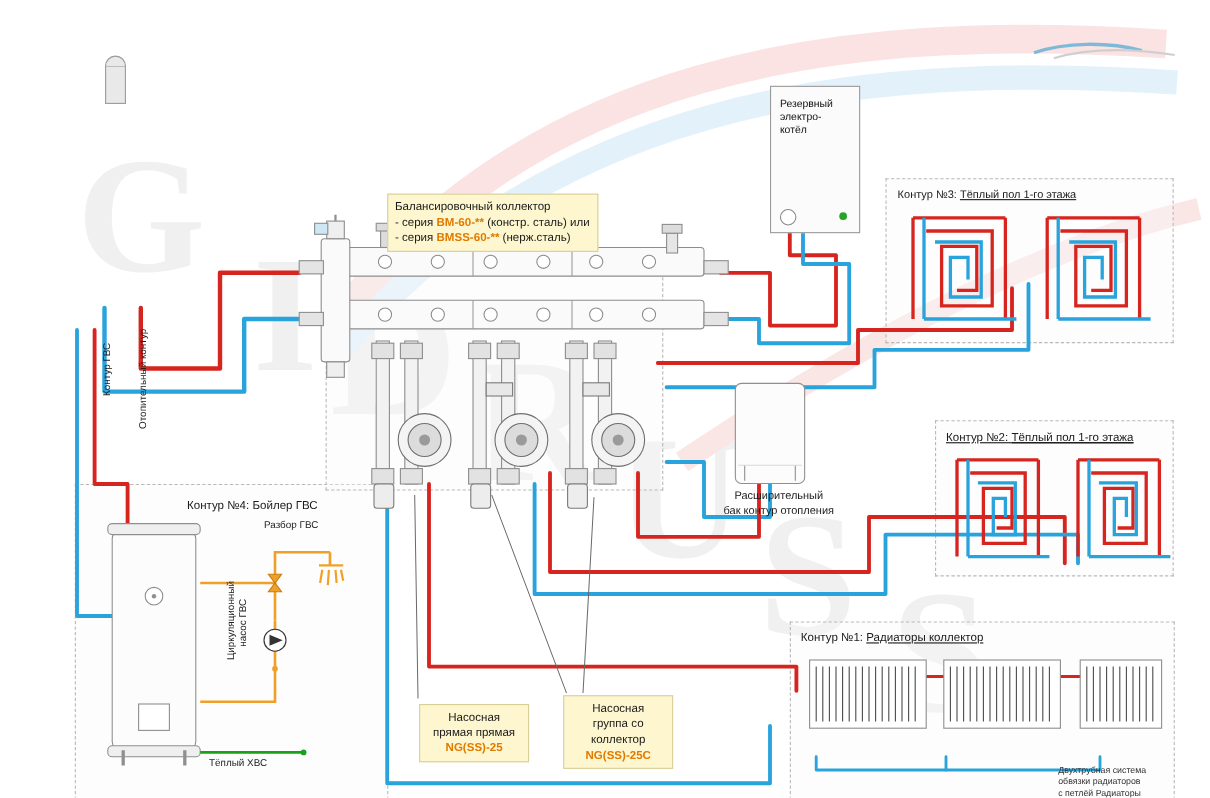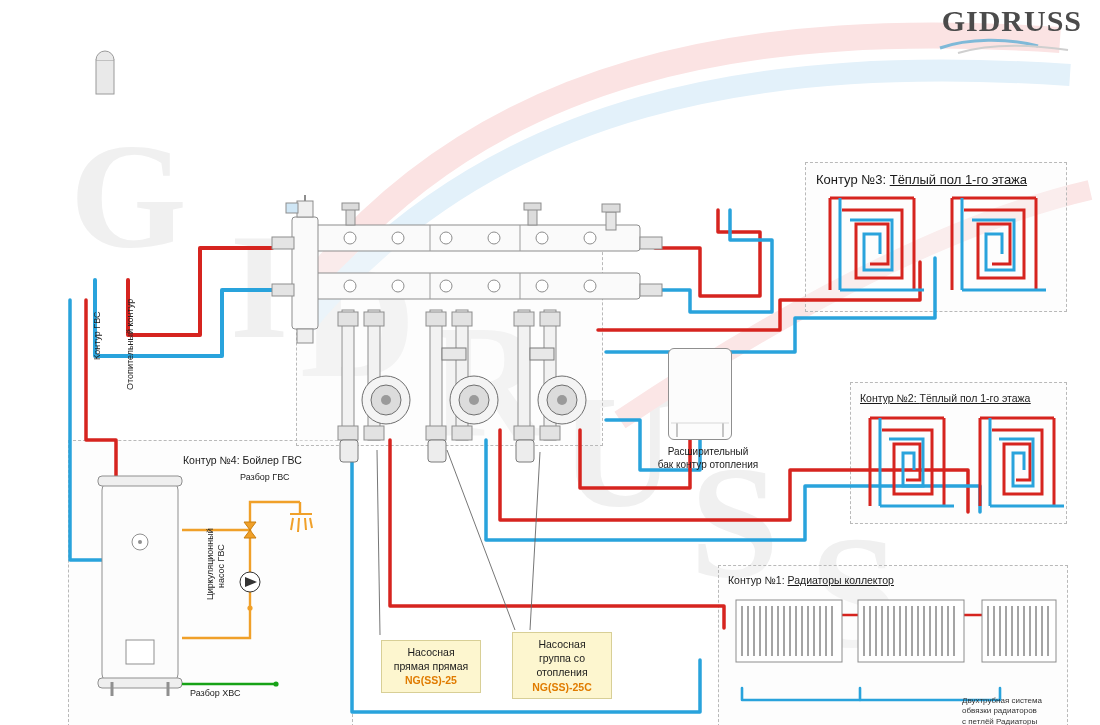--- a/index.html
+++ b/index.html
@@ -79,7 +79,6 @@
     <path d="M620,420 C800,300 960,220 1090,190" stroke="#fbe6e6" stroke-width="20" fill="none"></path>
   </svg>
 
-  <div class="brand">GIDRUSS</div>
   <svg width="160" height="20" style="left:938px;top:36px;z-index:6;">
     <path d="M2,12 C30,2 70,2 100,10" stroke="#7fb9d8" stroke-width="3" fill="none"></path>
     <path d="M20,17 C50,8 90,8 130,14" stroke="#cfcfcf" stroke-width="2" fill="none"></path>

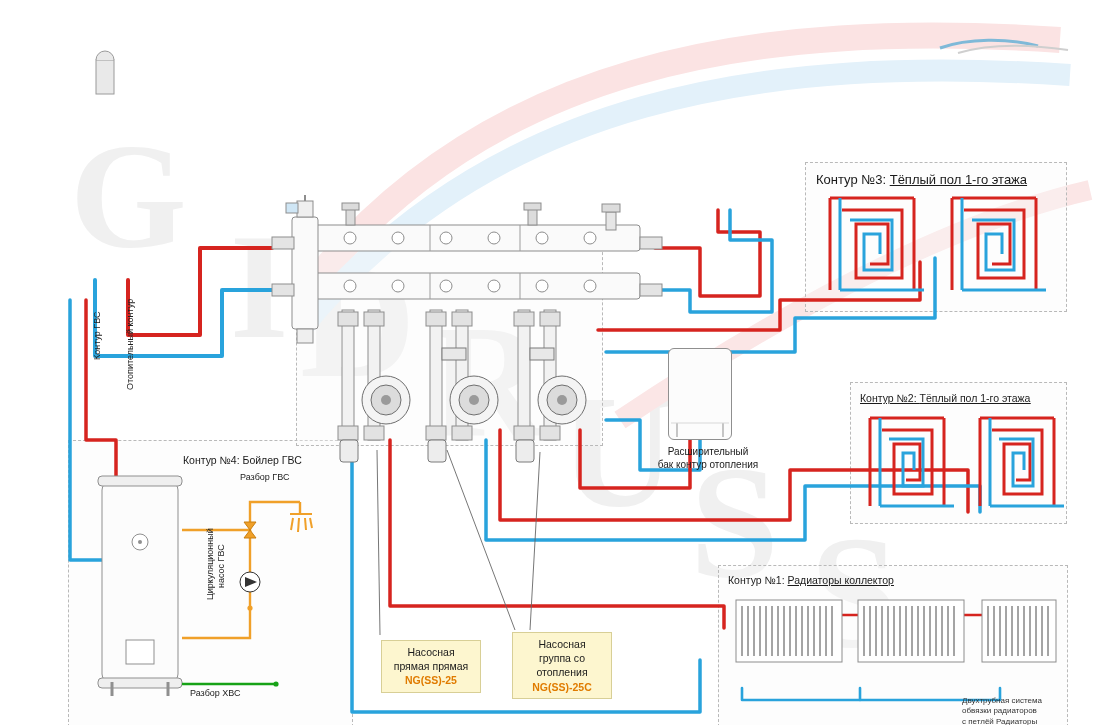--- a/index.html
+++ b/index.html
@@ -129,6 +129,13 @@
   <div class="vlabel" style="left:92px;top:360px;">Контур ГВС</div>
   <div class="vlabel" style="left:125px;top:390px;">Отопительный контур</div>
 
+  <div class="boiler" style="left:700px;top:78px;width:80px;height:132px;">
+    <div class="title" style="left:8px;top:10px;font-size:9.5px;">Резервный</div>
+    <div class="title" style="left:8px;top:22px;font-size:9.5px;">электро-</div>
+    <div class="title" style="left:8px;top:34px;font-size:9.5px;">котёл</div>
+    <div class="dial" style="left:8px;top:111px;"></div>
+    <div class="greenled" style="left:62px;top:114px;"></div>
+  </div>
 
   <svg width="420" height="250" style="left:250px;top:195px;z-index:5;">
 

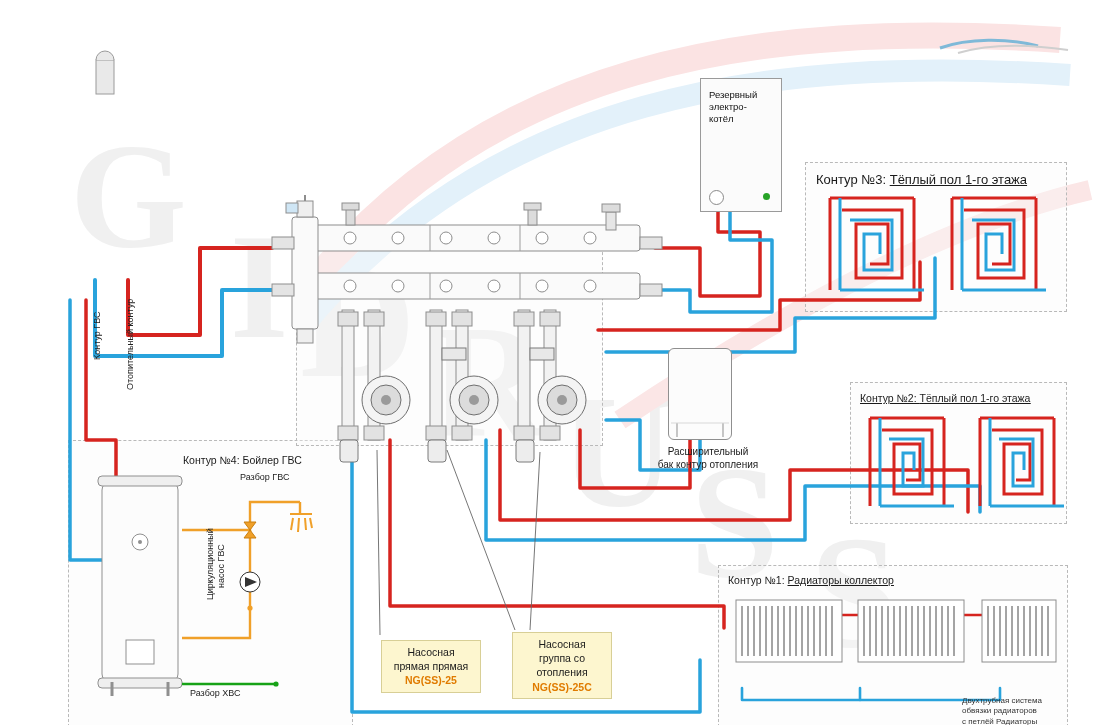--- a/index.html
+++ b/index.html
@@ -279,7 +279,7 @@
     <div>бак контур отопления</div>
   </div>
 
-  <div class="caption" style="left:816px;top:172px;font-size:13px;">
+  <div class="caption" style="left:816px;top:172px;font-size:10px;">
     <span>Контур №3: </span><u>Тёплый пол 1-го этажа</u>
   </div>
   <svg width="250" height="115" style="left:812px;top:192px;z-index:5;">

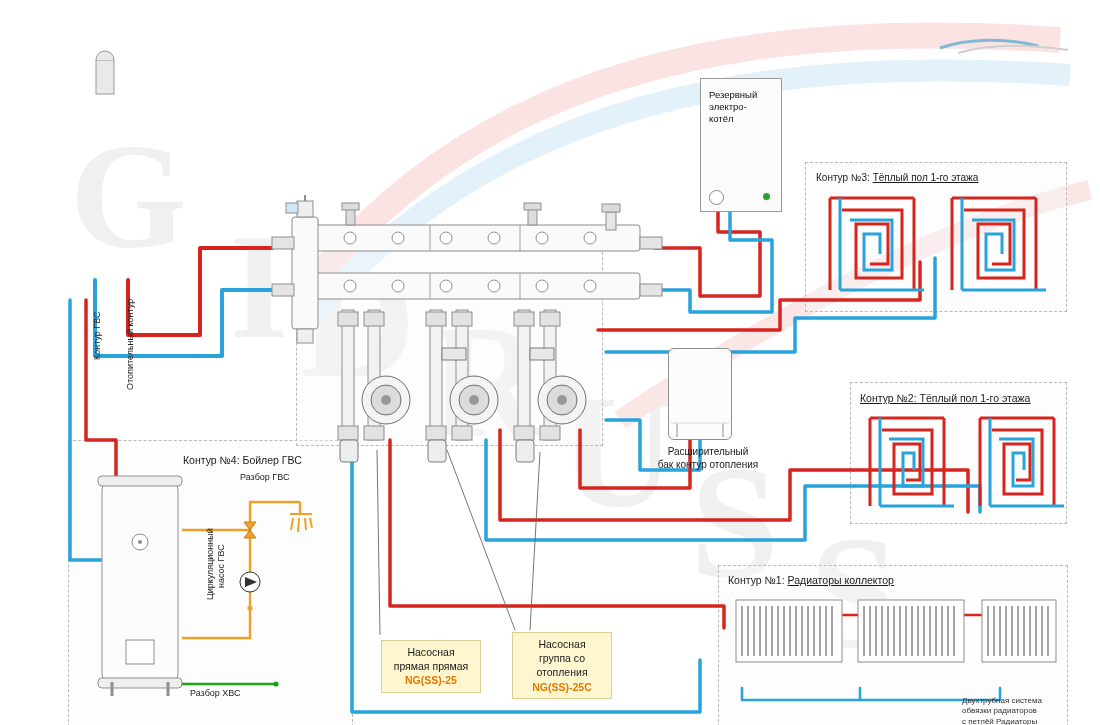--- a/index.html
+++ b/index.html
@@ -190,6 +190,15 @@
     <rect x="8" y="4" width="18" height="8" fill="#dcdcdc" stroke="#8d8d8d"></rect>
   </svg>
 
+  <div class="note" style="left:352px;top:176px;width:178px;">
+    <div><span>Балансировочный коллектор</span></div>
+    <div>
+      <span>- серия </span><b class="org">BM-60-**</b><span> (констр. сталь) или</span>
+    </div>
+    <div>
+      <span>- серия </span><b class="org">BMSS-60-**</b><span> (нерж.сталь)</span>
+    </div>
+  </div>
 
   <svg width="300" height="180" style="left:330px;top:300px;z-index:5;">
     <g fill="none" stroke="#8d8d8d">

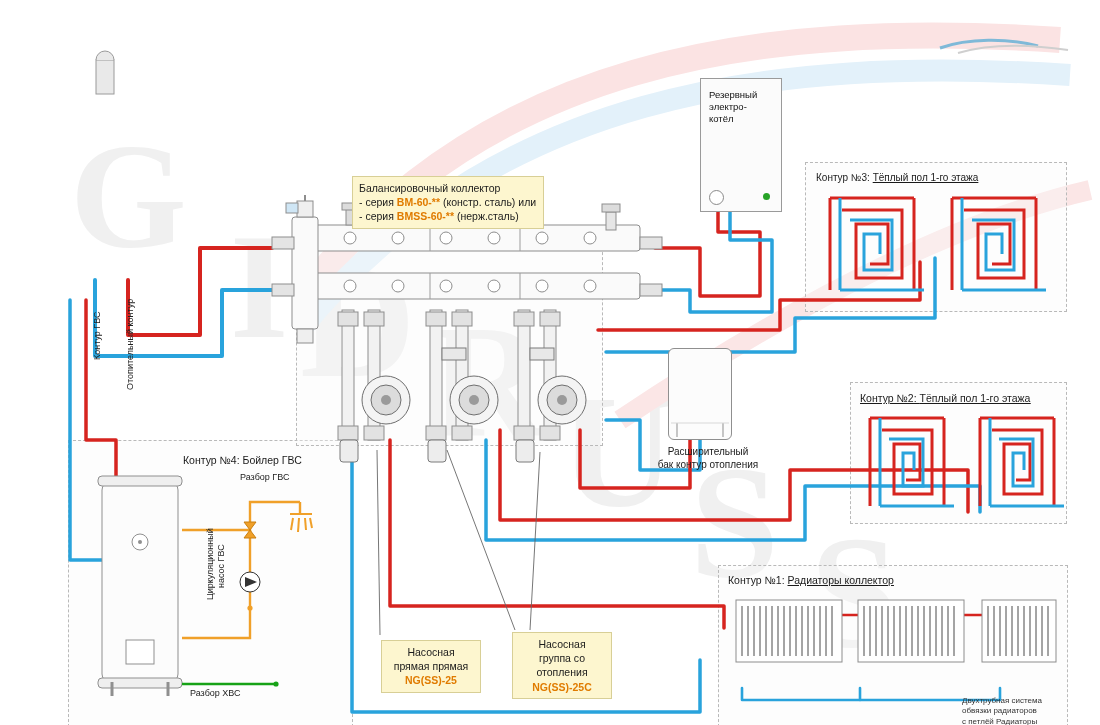--- a/index.html
+++ b/index.html
@@ -381,7 +381,7 @@
     <div>с петлёй Радиаторы</div>
   </div>
 
-  <div class="caption" style="left:170px;top:454px;font-size:10.5px;margin-left:13px;">
+  <div class="caption" style="left:170px;top:454px;font-size:10.5px;">
     <span>Контур №4: Бойлер ГВС</span>
   </div>
   <svg width="110" height="235" style="left:96px;top:472px;z-index:5;">

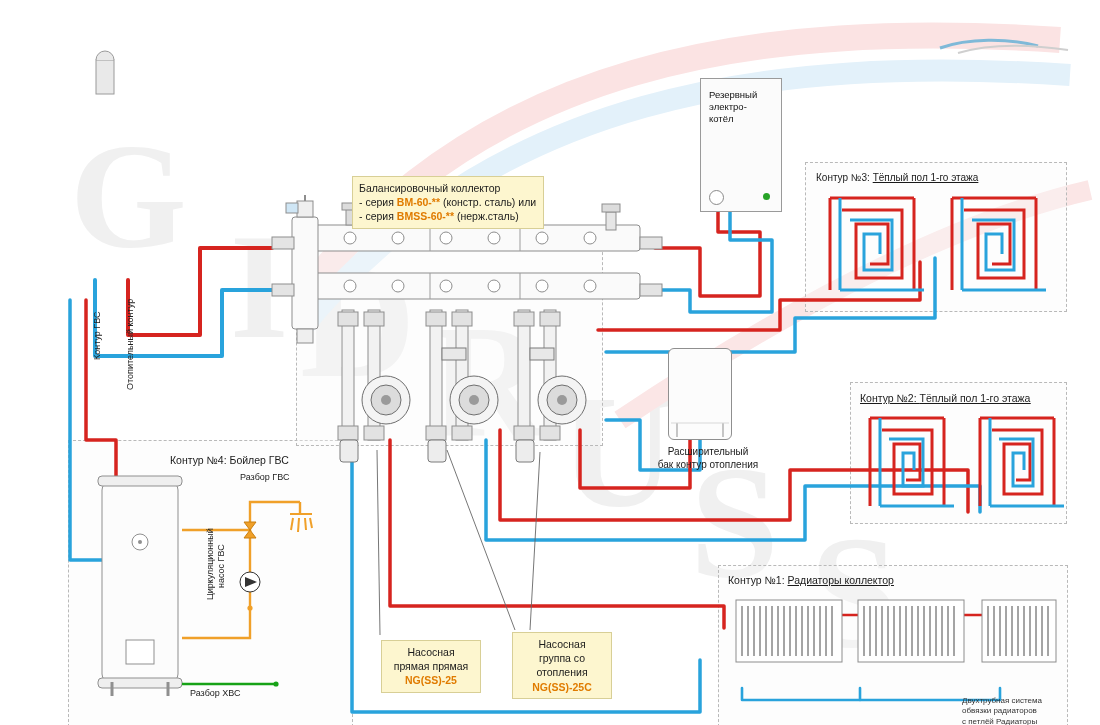--- a/index.html
+++ b/index.html
@@ -272,7 +272,7 @@
   <div class="note" style="left:512px;top:632px;width:86px;text-align:center;">
     <div>Насосная</div>
     <div>группа со</div>
-    <div>отопления</div>
+    <div>коллектор</div>
     <div class="org">NG(SS)-25C</div>
   </div>
 

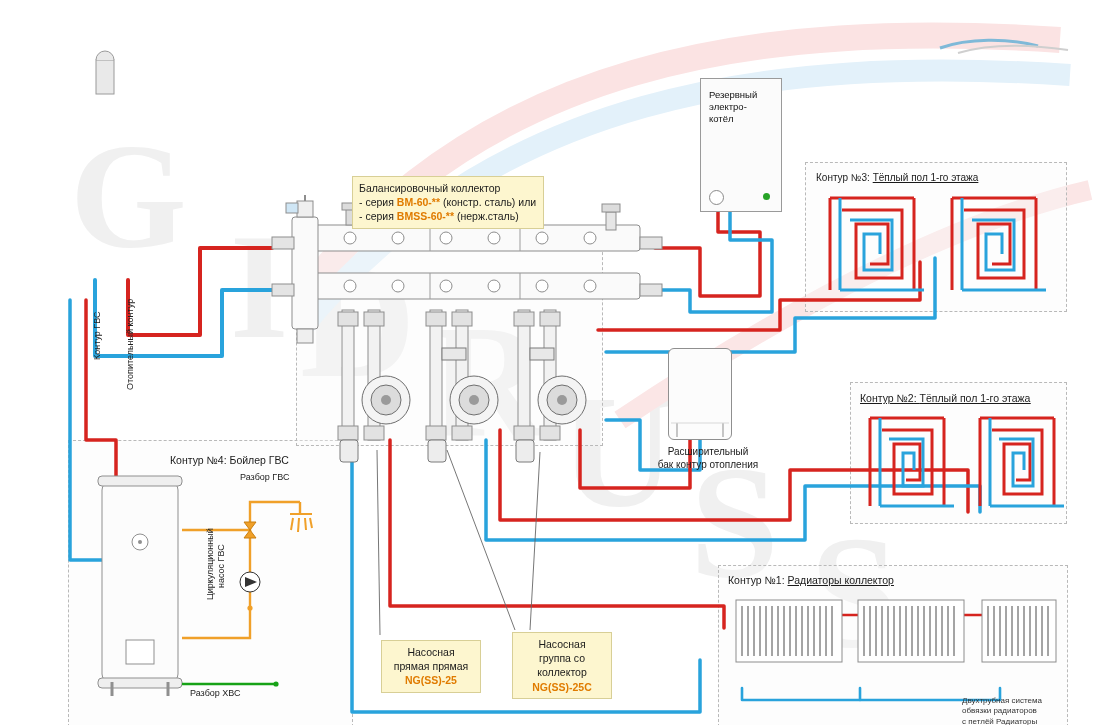--- a/index.html
+++ b/index.html
@@ -429,7 +429,7 @@
   <div class="slabel" style="left:240px;top:472px;text-align:right;">Разбор ГВС</div>
   <div class="vlabel" style="left:205px;top:600px;">Циркуляционный</div>
   <div class="vlabel" style="left:216px;top:588px;">насос ГВС</div>
-  <div class="slabel" style="left:190px;top:688px;">Разбор ХВС</div>
+  <div class="slabel" style="left:190px;top:688px;">Тёплый ХВС</div>
 
 </div>
 

